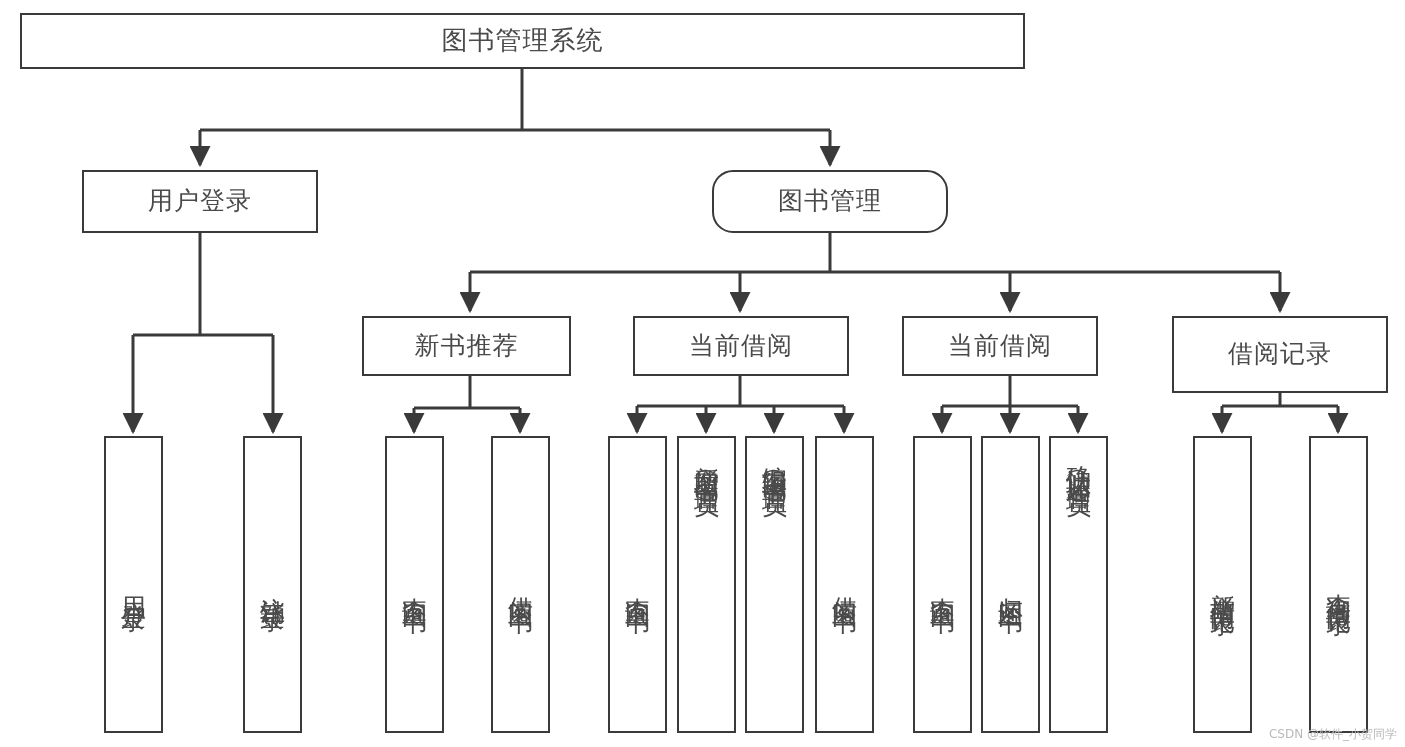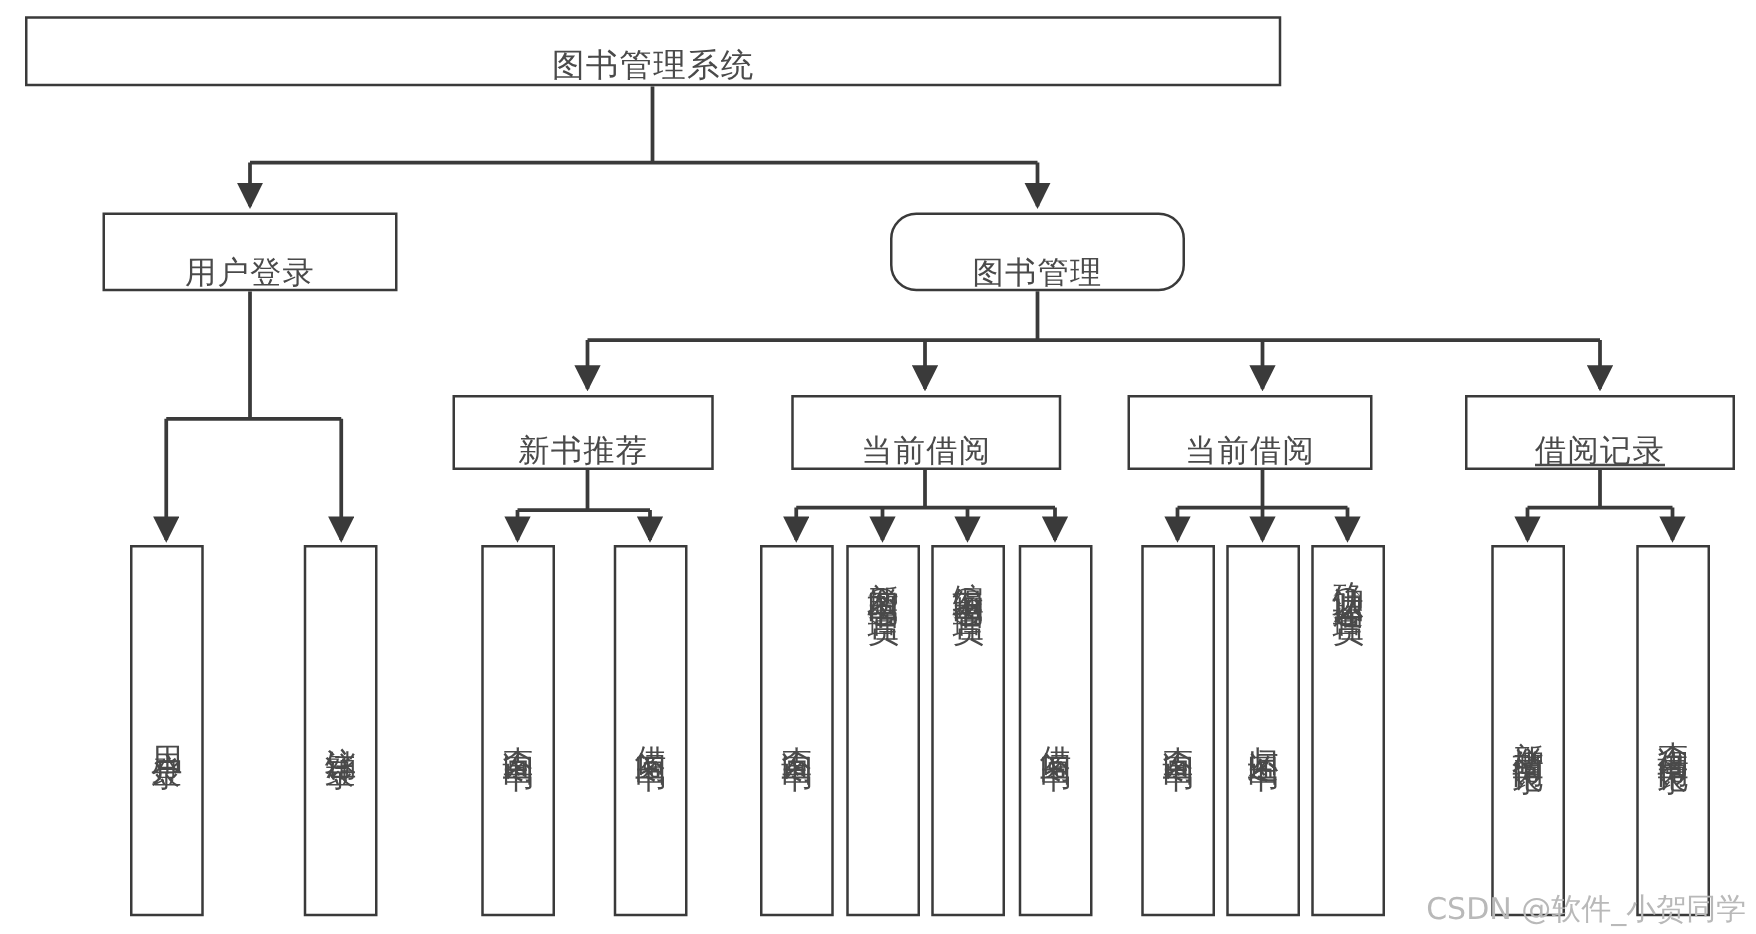--- a/index.html
+++ b/index.html
@@ -17,7 +17,7 @@
     background:#ffffff;
     border:2px solid #3a3a3a;
     display:flex;
-    align-items:flex-end;
+    align-items:center;
     justify-content:center;
     color:#4a4a4a;
   }

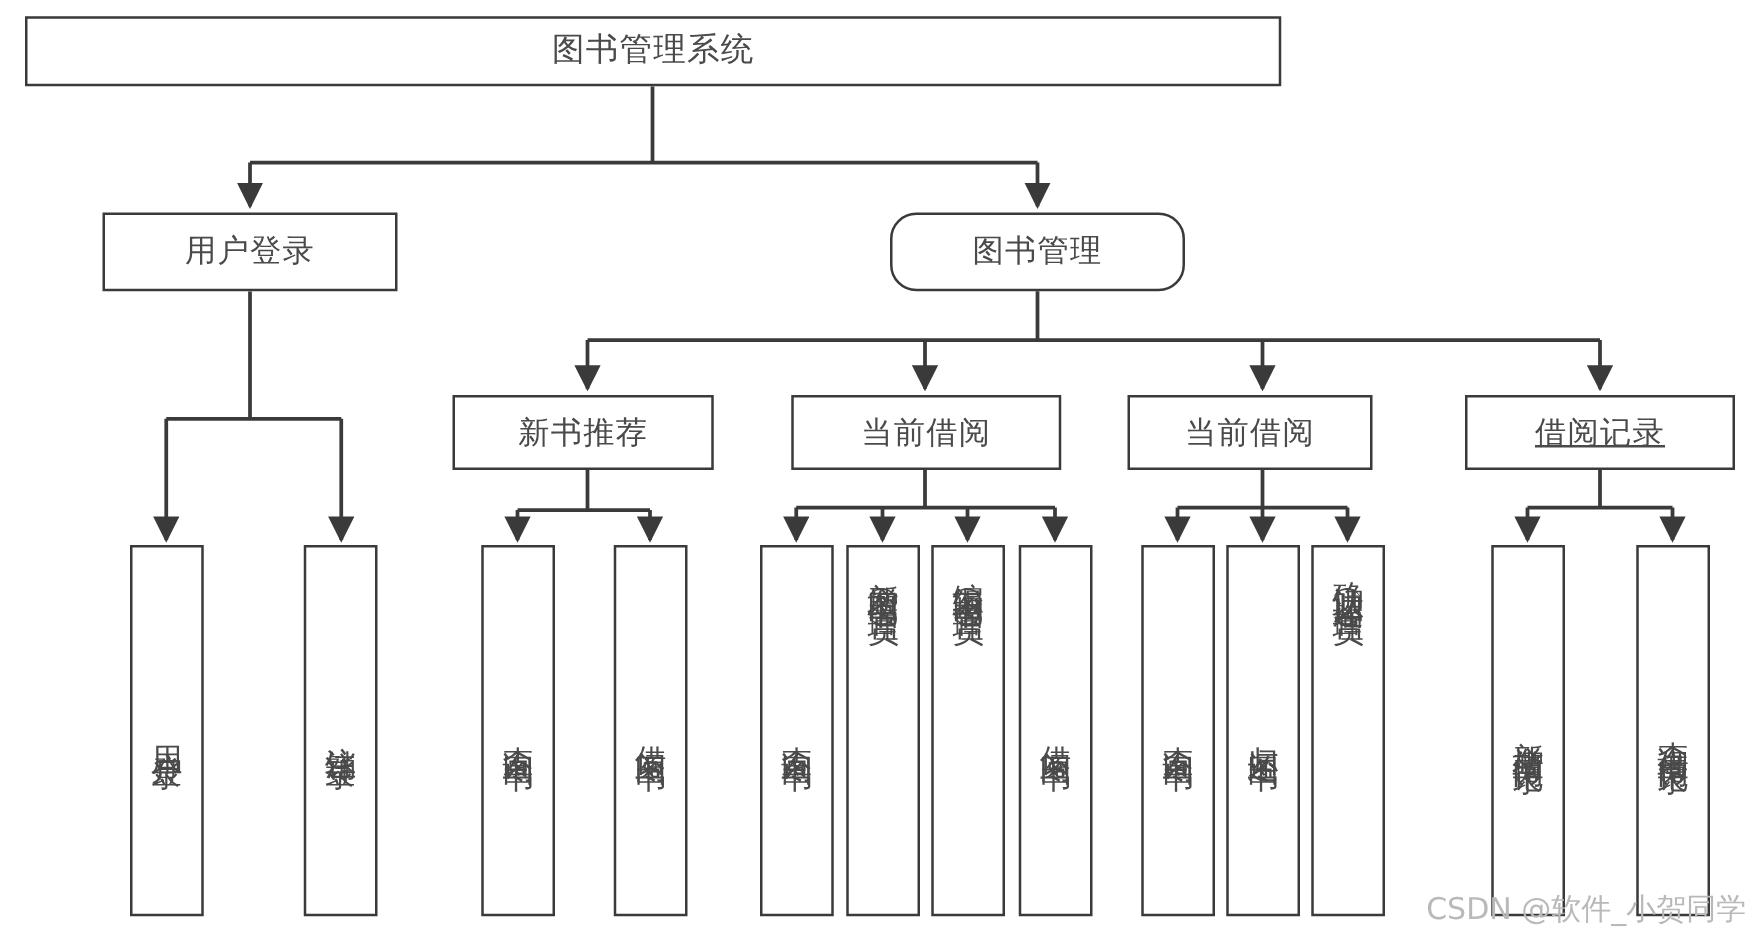--- a/index.html
+++ b/index.html
@@ -144,7 +144,7 @@
     <span class="label">当前借阅</span>
   </div>
 
-  <div class="node horiz" style="left:1172px;top:316px;width:216px;height:60px;text-decoration:underline;">
+  <div class="node horiz" style="left:1172px;top:316px;width:216px;height:77px;">
     <span class="label">借阅记录</span>
   </div>
 

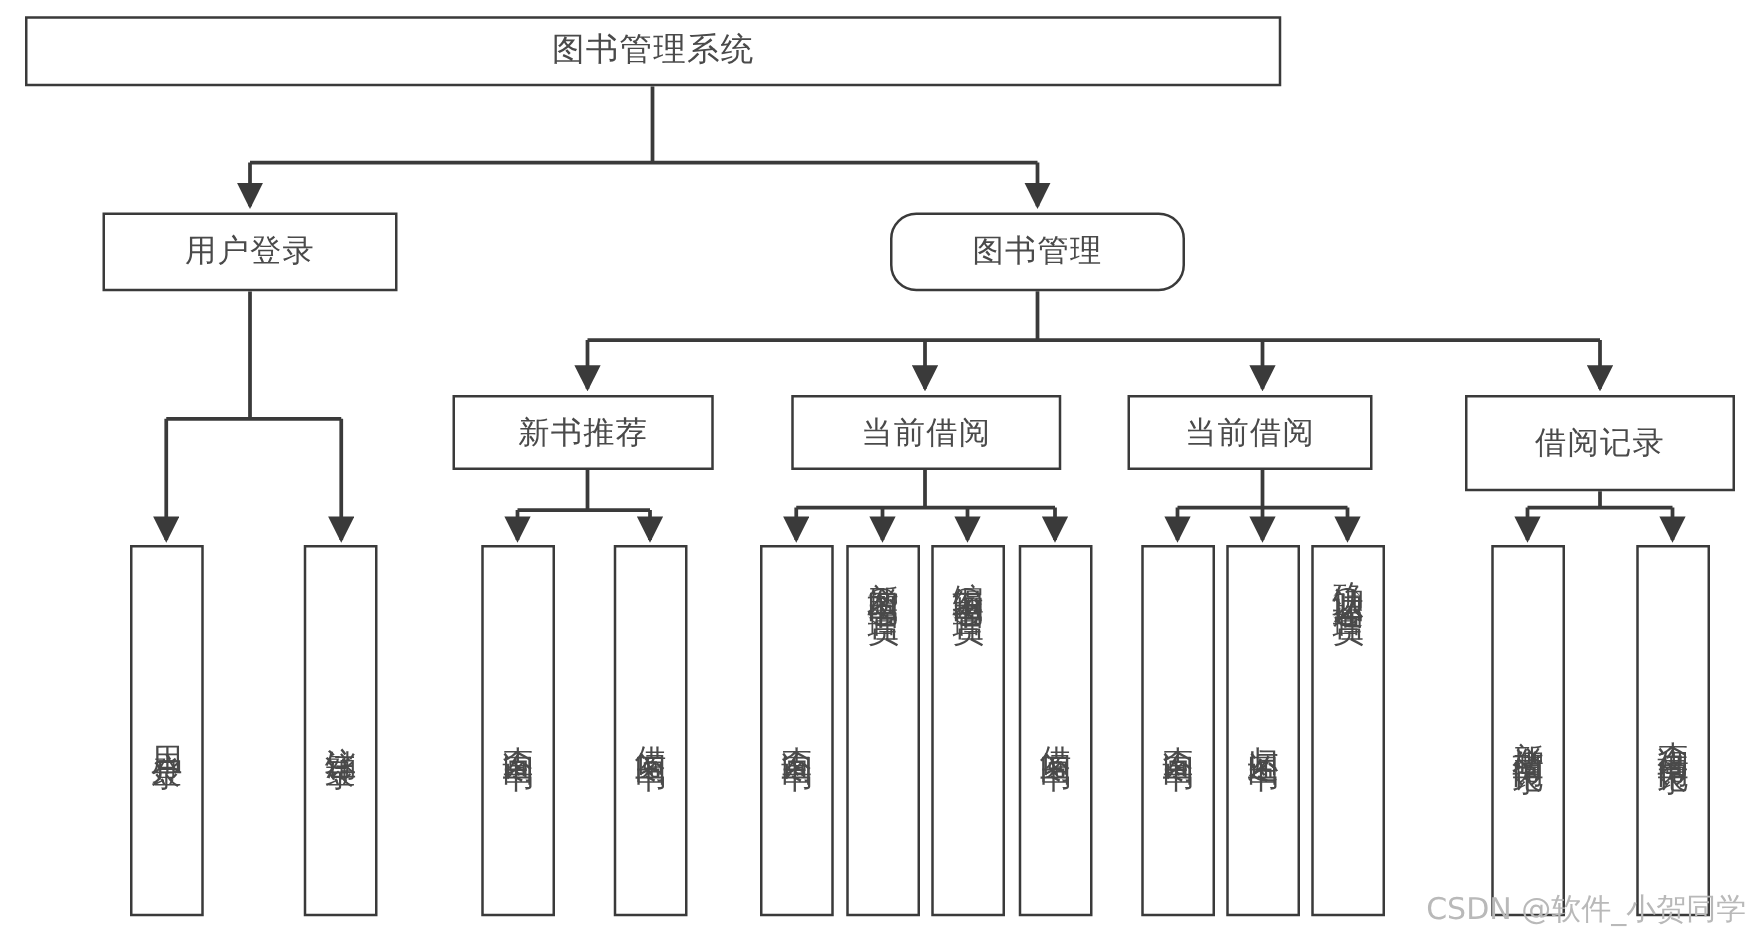--- a/index.html
+++ b/index.html
@@ -57,7 +57,7 @@
     position:absolute;
     right:8px;
     bottom:4px;
-    font-size:24px;
+    font-size:12px;
     color:#b9b9b9;
     white-space:nowrap;
     font-family:"DejaVu Sans","Liberation Sans",sans-serif;

